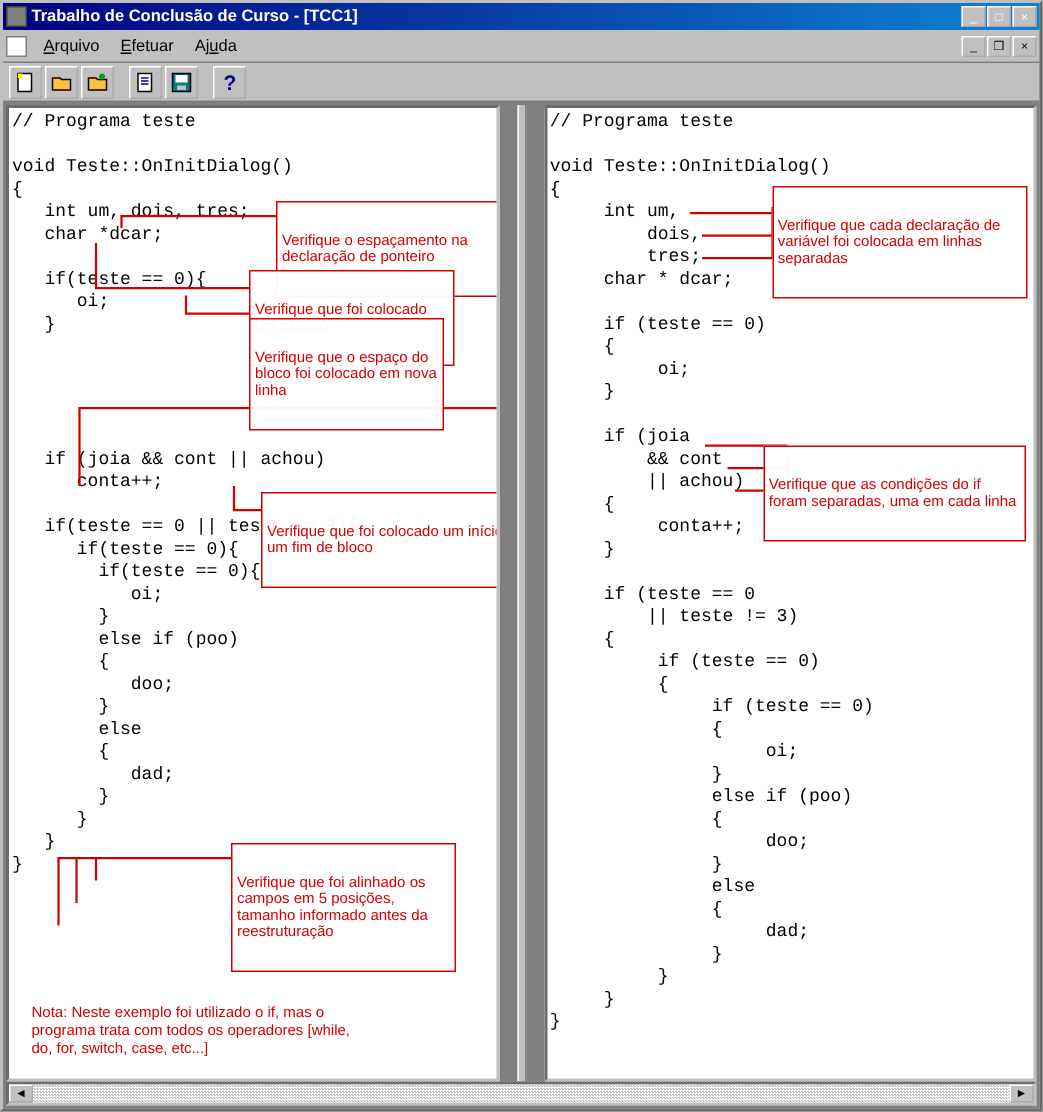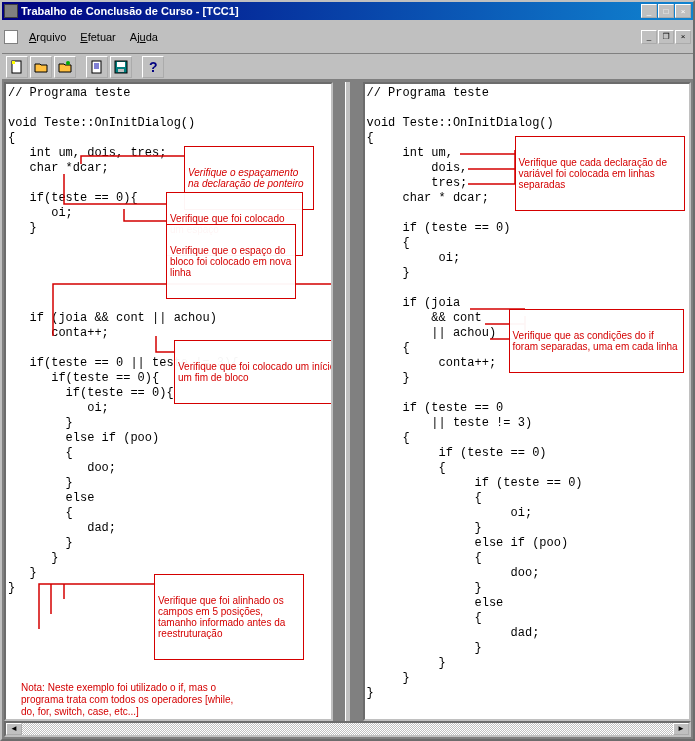--- a/index.html
+++ b/index.html
@@ -10,7 +10,7 @@
 .titlebar-text { flex: 1; font-weight: bold; font-size: 11px; }
 .winbtns { display: flex; gap: 1px; }
 .winbtn { width: 16px; height: 14px; background: #c0c0c0; border: 1px outset #fff; font-size: 8px; display: flex; align-items: center; justify-content: center; font-family: Arial; }
-.mdi-bar { height: 34px; display: flex; align-items: center; padding: 0 2px; border-bottom: 1px solid #808080; }
+.mdi-bar { height: 22px; display: flex; align-items: center; padding: 0 2px; border-bottom: 1px solid #808080; }
 .mdi-icon { width: 14px; height: 14px; background: #fff; border: 1px solid #808080; margin-right: 4px; }
 .menu-item { padding: 0 7px; font-size: 11px; cursor: default; }
 .menu-item u { text-decoration: underline; }

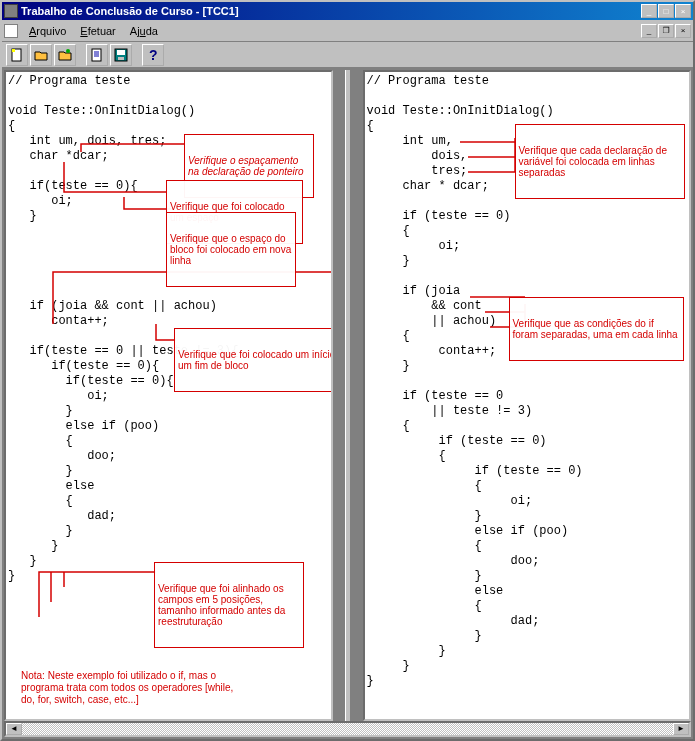--- a/index.html
+++ b/index.html
@@ -152,7 +152,7 @@
           </g>
         </svg>
 
-        <div class="ann" style="left:178px; top:62px; width:130px;font-style:italic;">Verifique o espaçamento na declaração de ponteiro</div>
+        <div class="ann" style="left:178px; top:62px; width:166px;">Verifique o espaçamento na declaração de ponteiro</div>
         <div class="ann" style="left:160px; top:108px; width:137px;">Verifique que foi colocado um espaço</div>
         <div class="ann" style="left:160px; top:140px; width:130px;">Verifique que o espaço do bloco foi colocado em nova linha</div>
         <div class="ann" style="left:168px; top:256px; width:188px;">Verifique que foi colocado um início e um fim de bloco</div>

